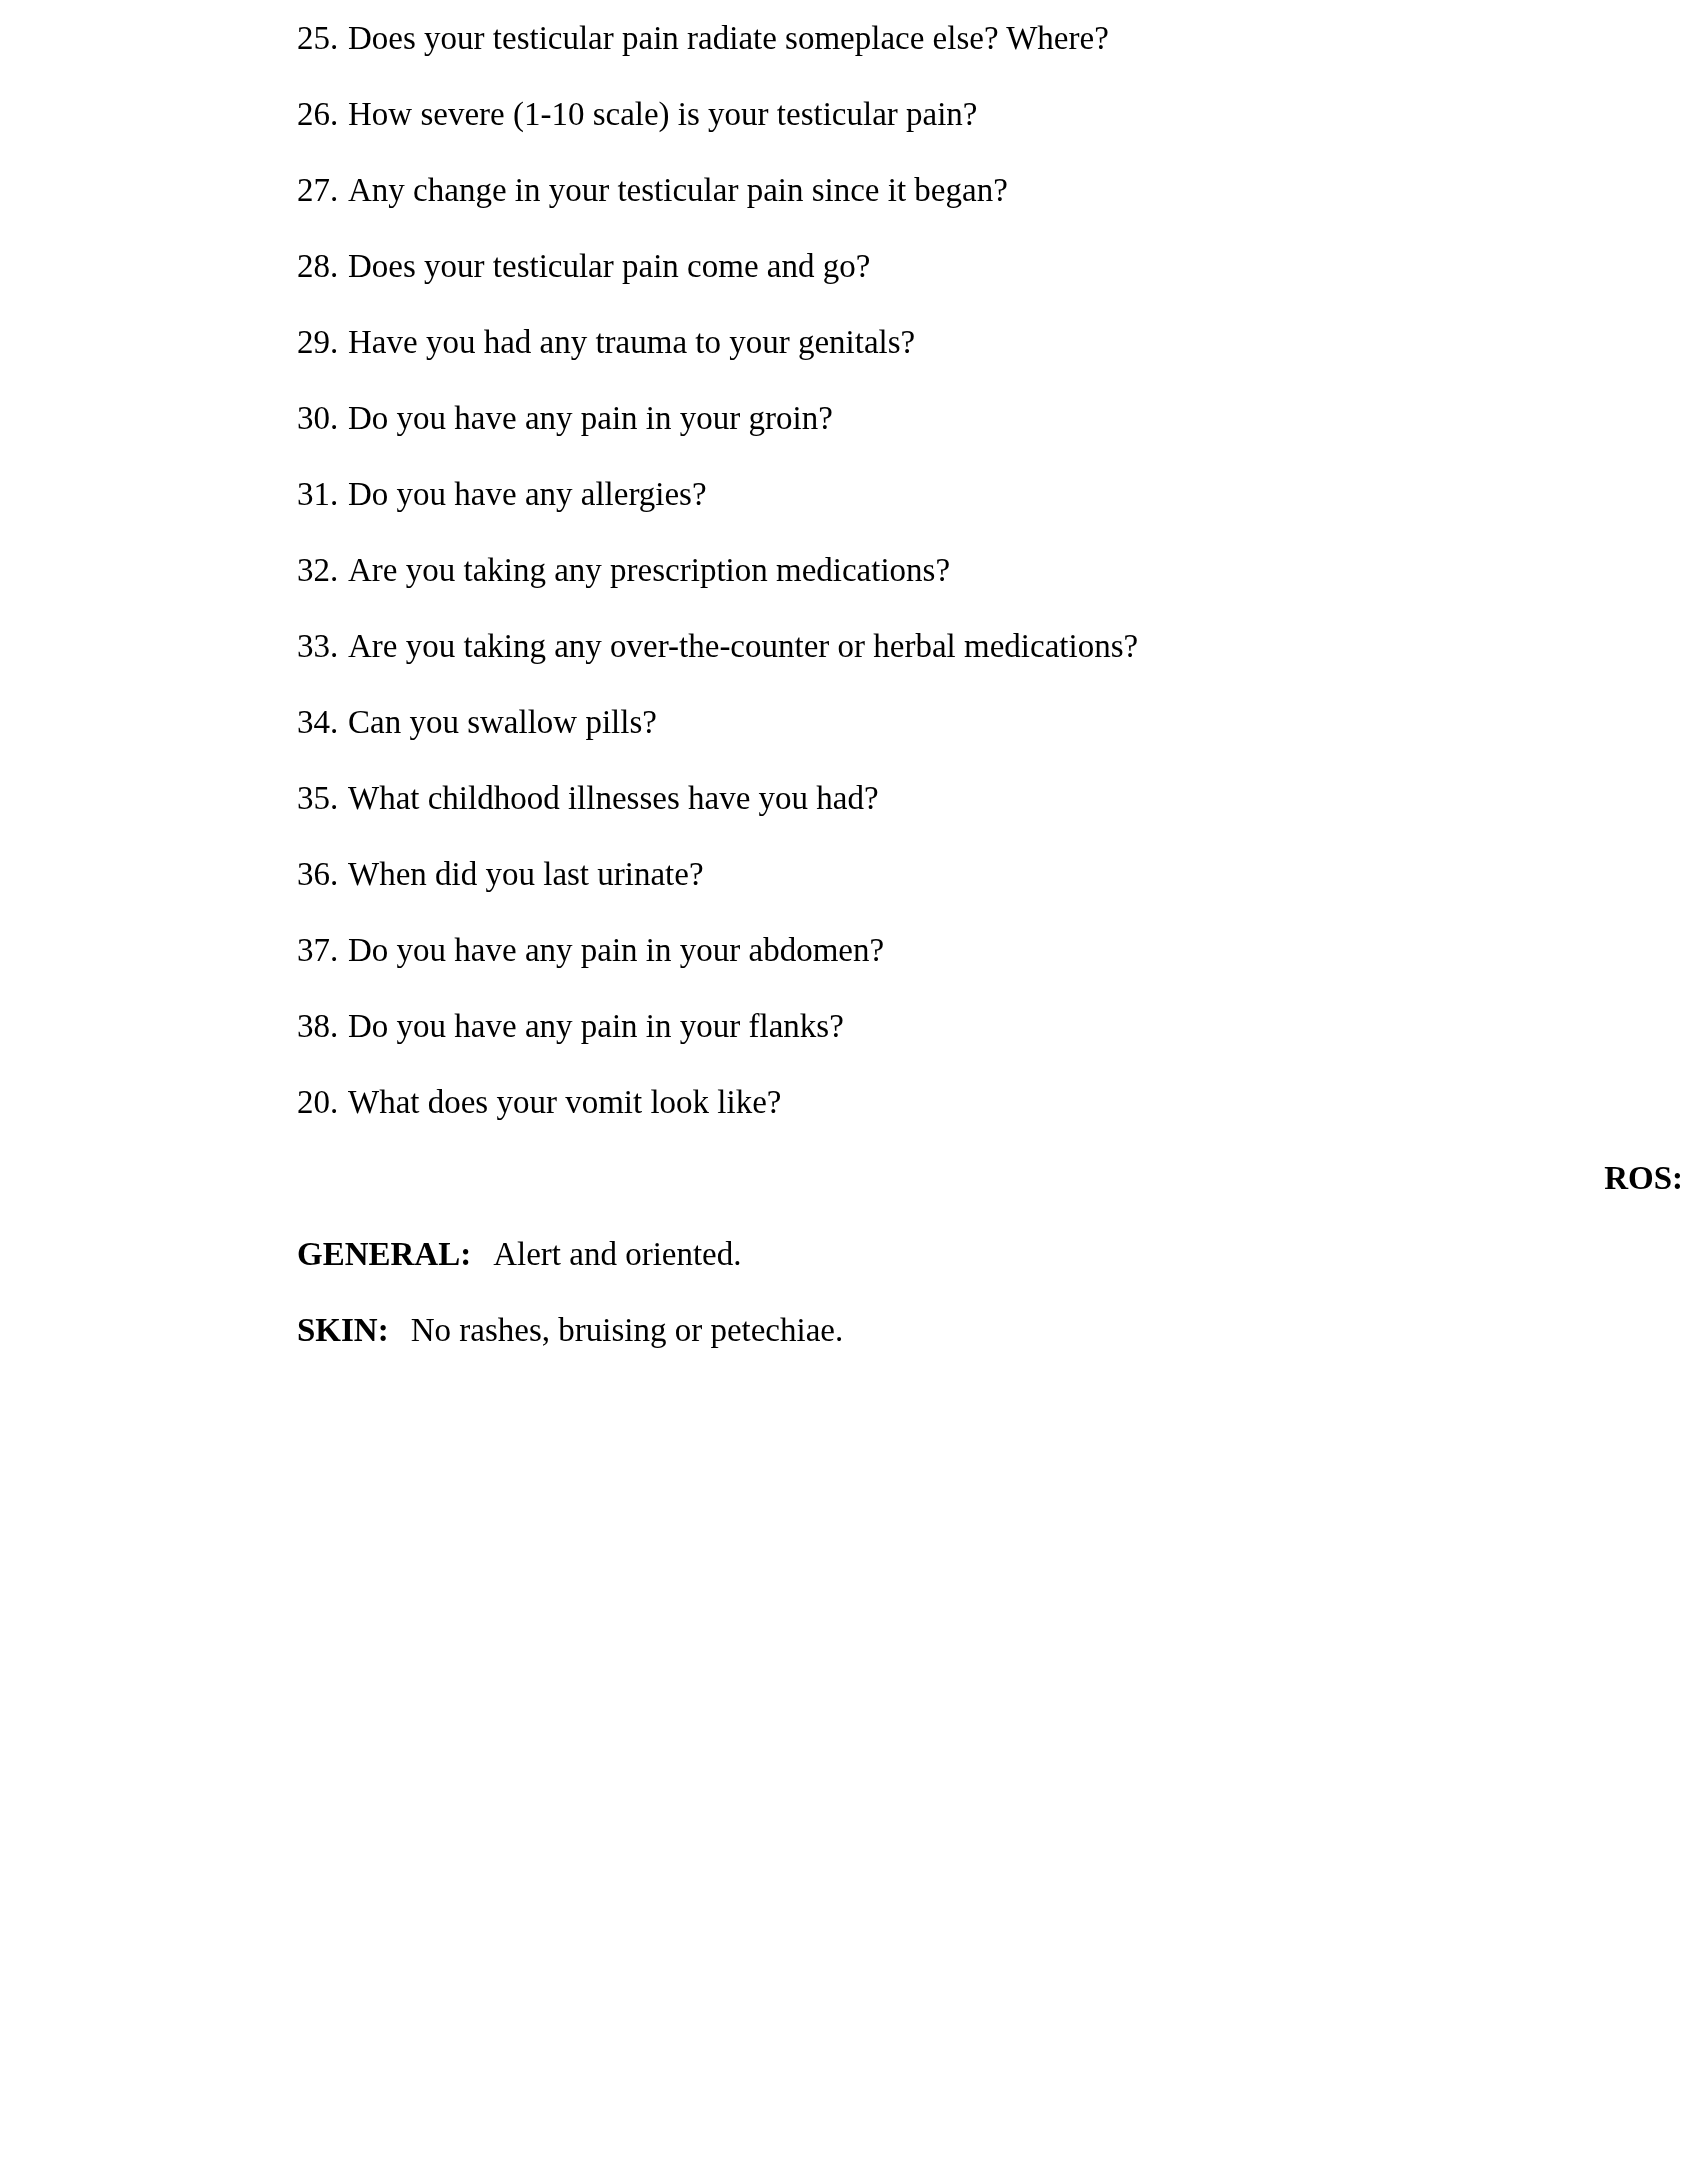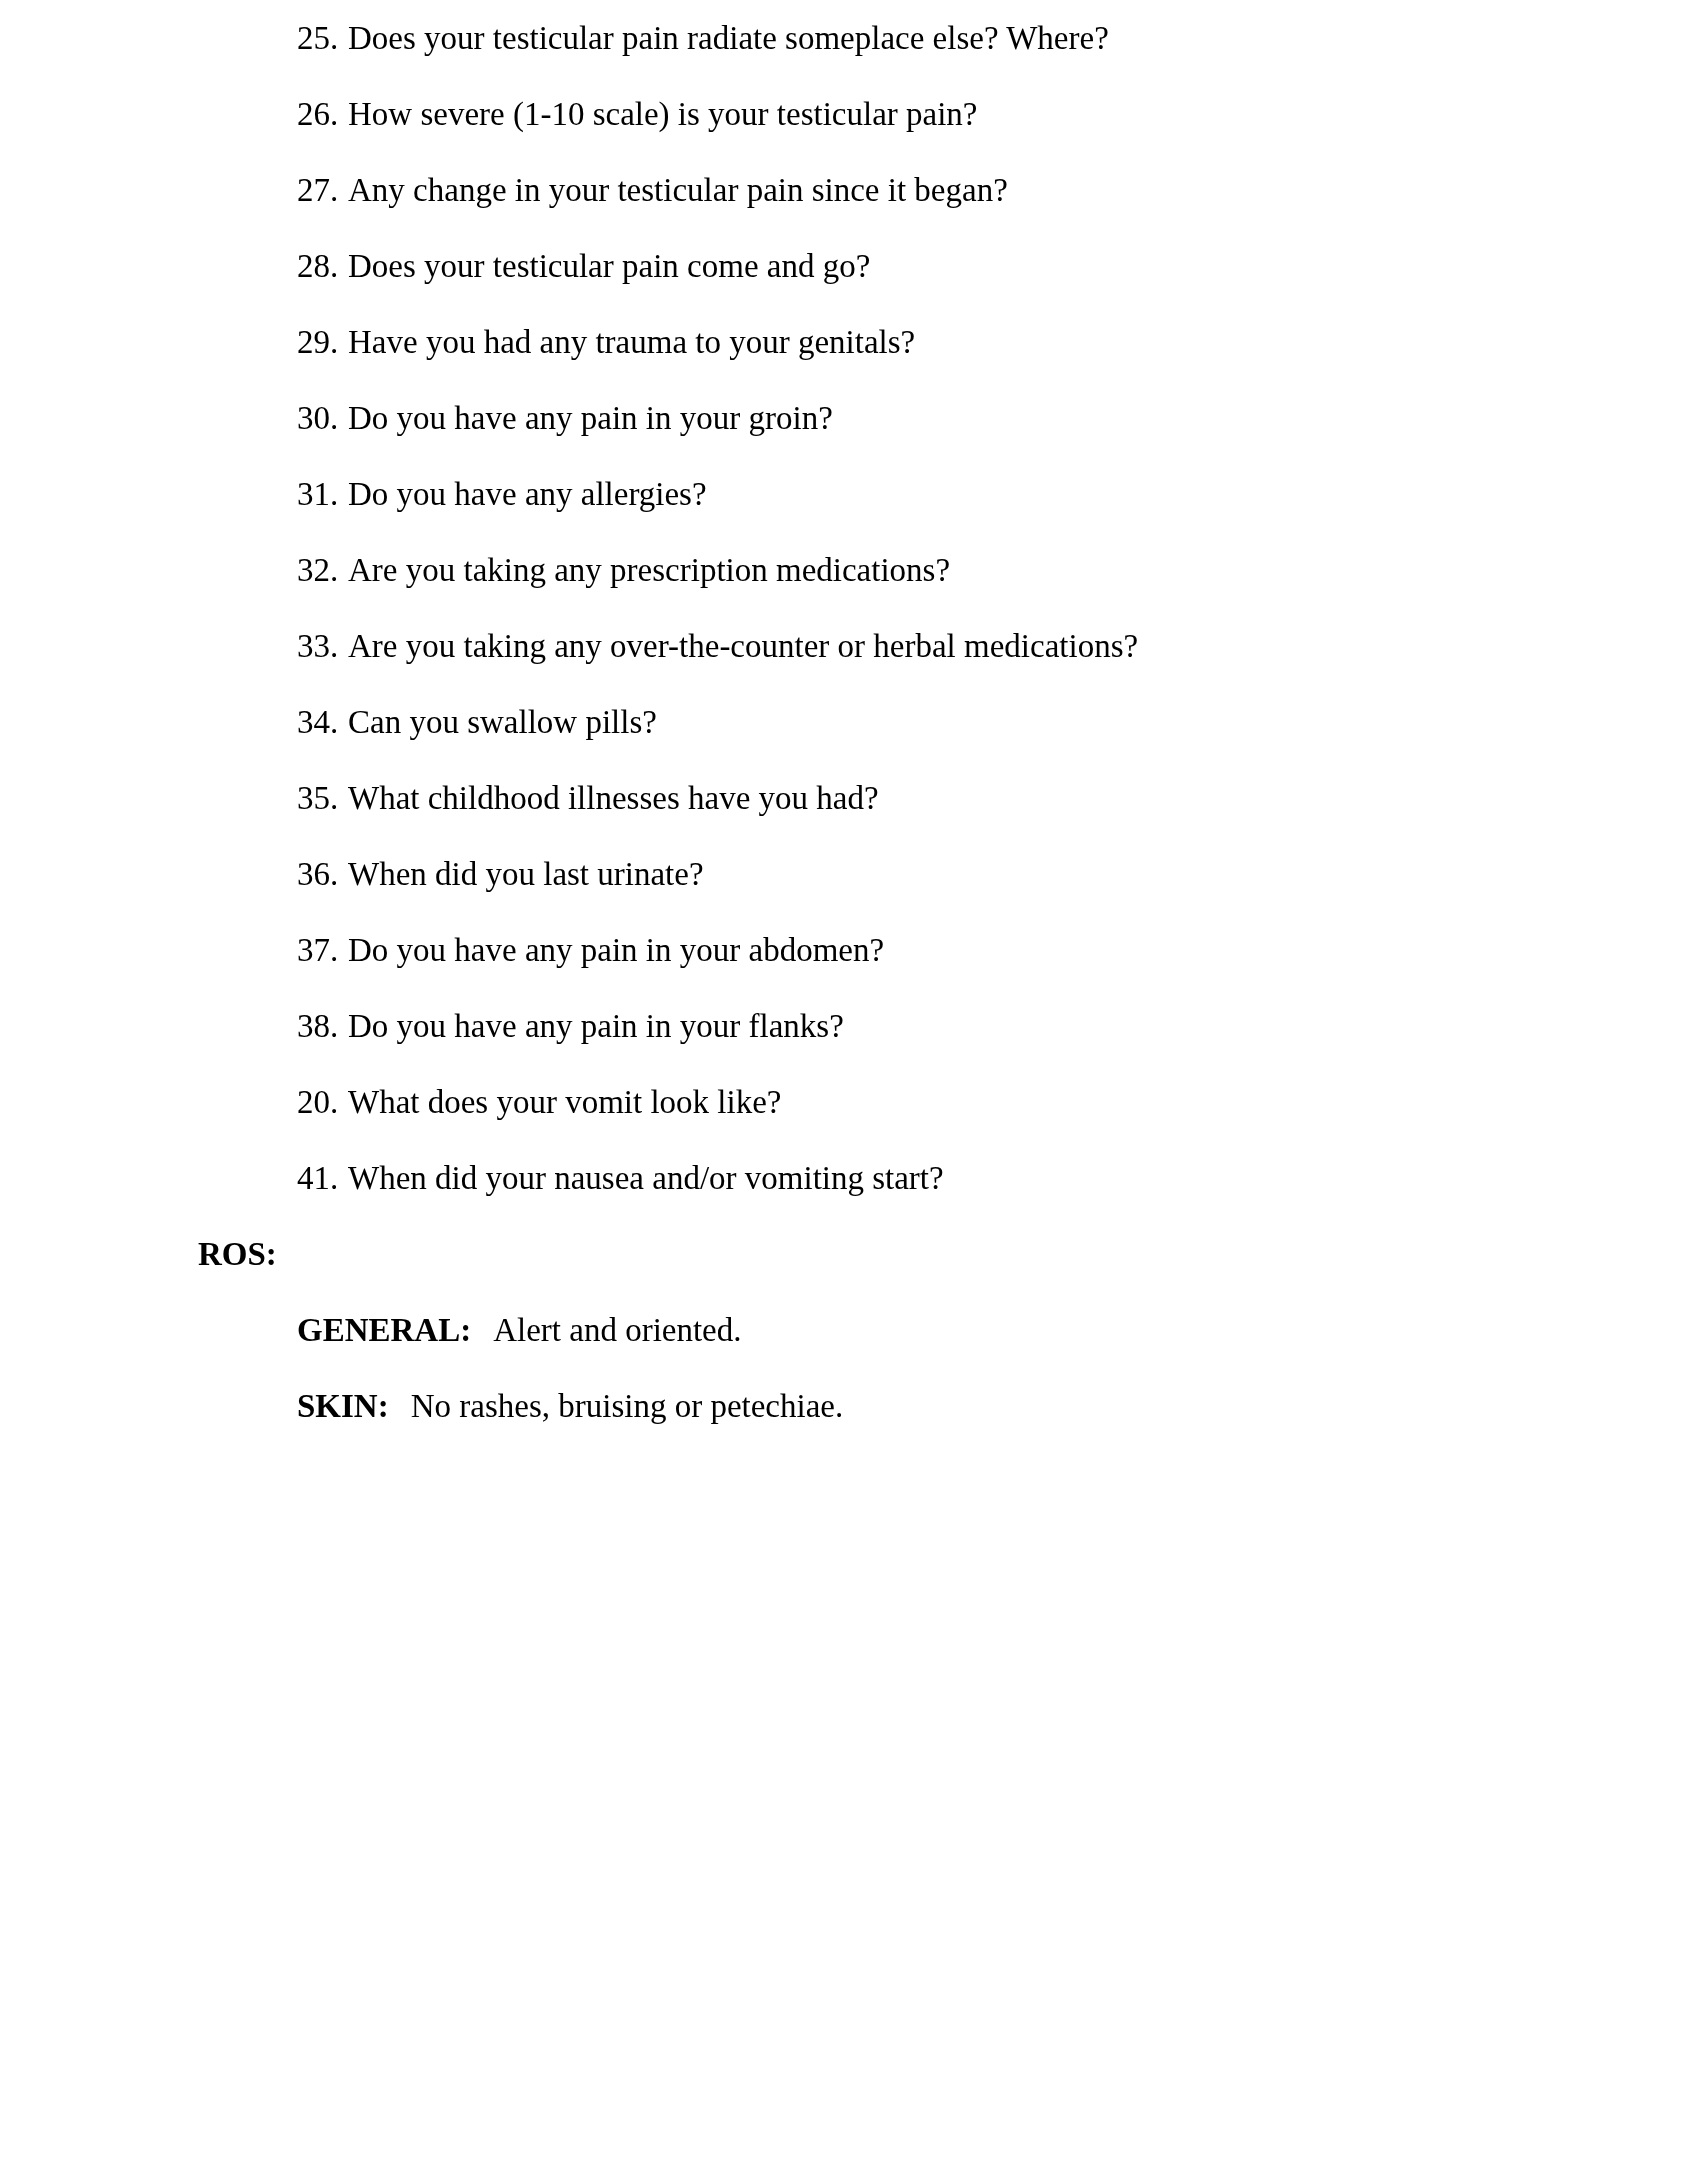--- a/index.html
+++ b/index.html
@@ -44,7 +44,6 @@
   <div class="line q"><span class="qnum">37.</span><span>Do you have any pain in your abdomen?</span></div>
   <div class="line q"><span class="qnum">38.</span><span>Do you have any pain in your flanks?</span></div>
   <div class="line q"><span class="qnum">20.</span><span>What does your vomit look like?</span></div>
-  <div class="line q"><span class="qnum">41.</span><span>When did your nausea and/or vomiting start?</span></div>
 
   <div class="line ros-head">ROS:</div>
 

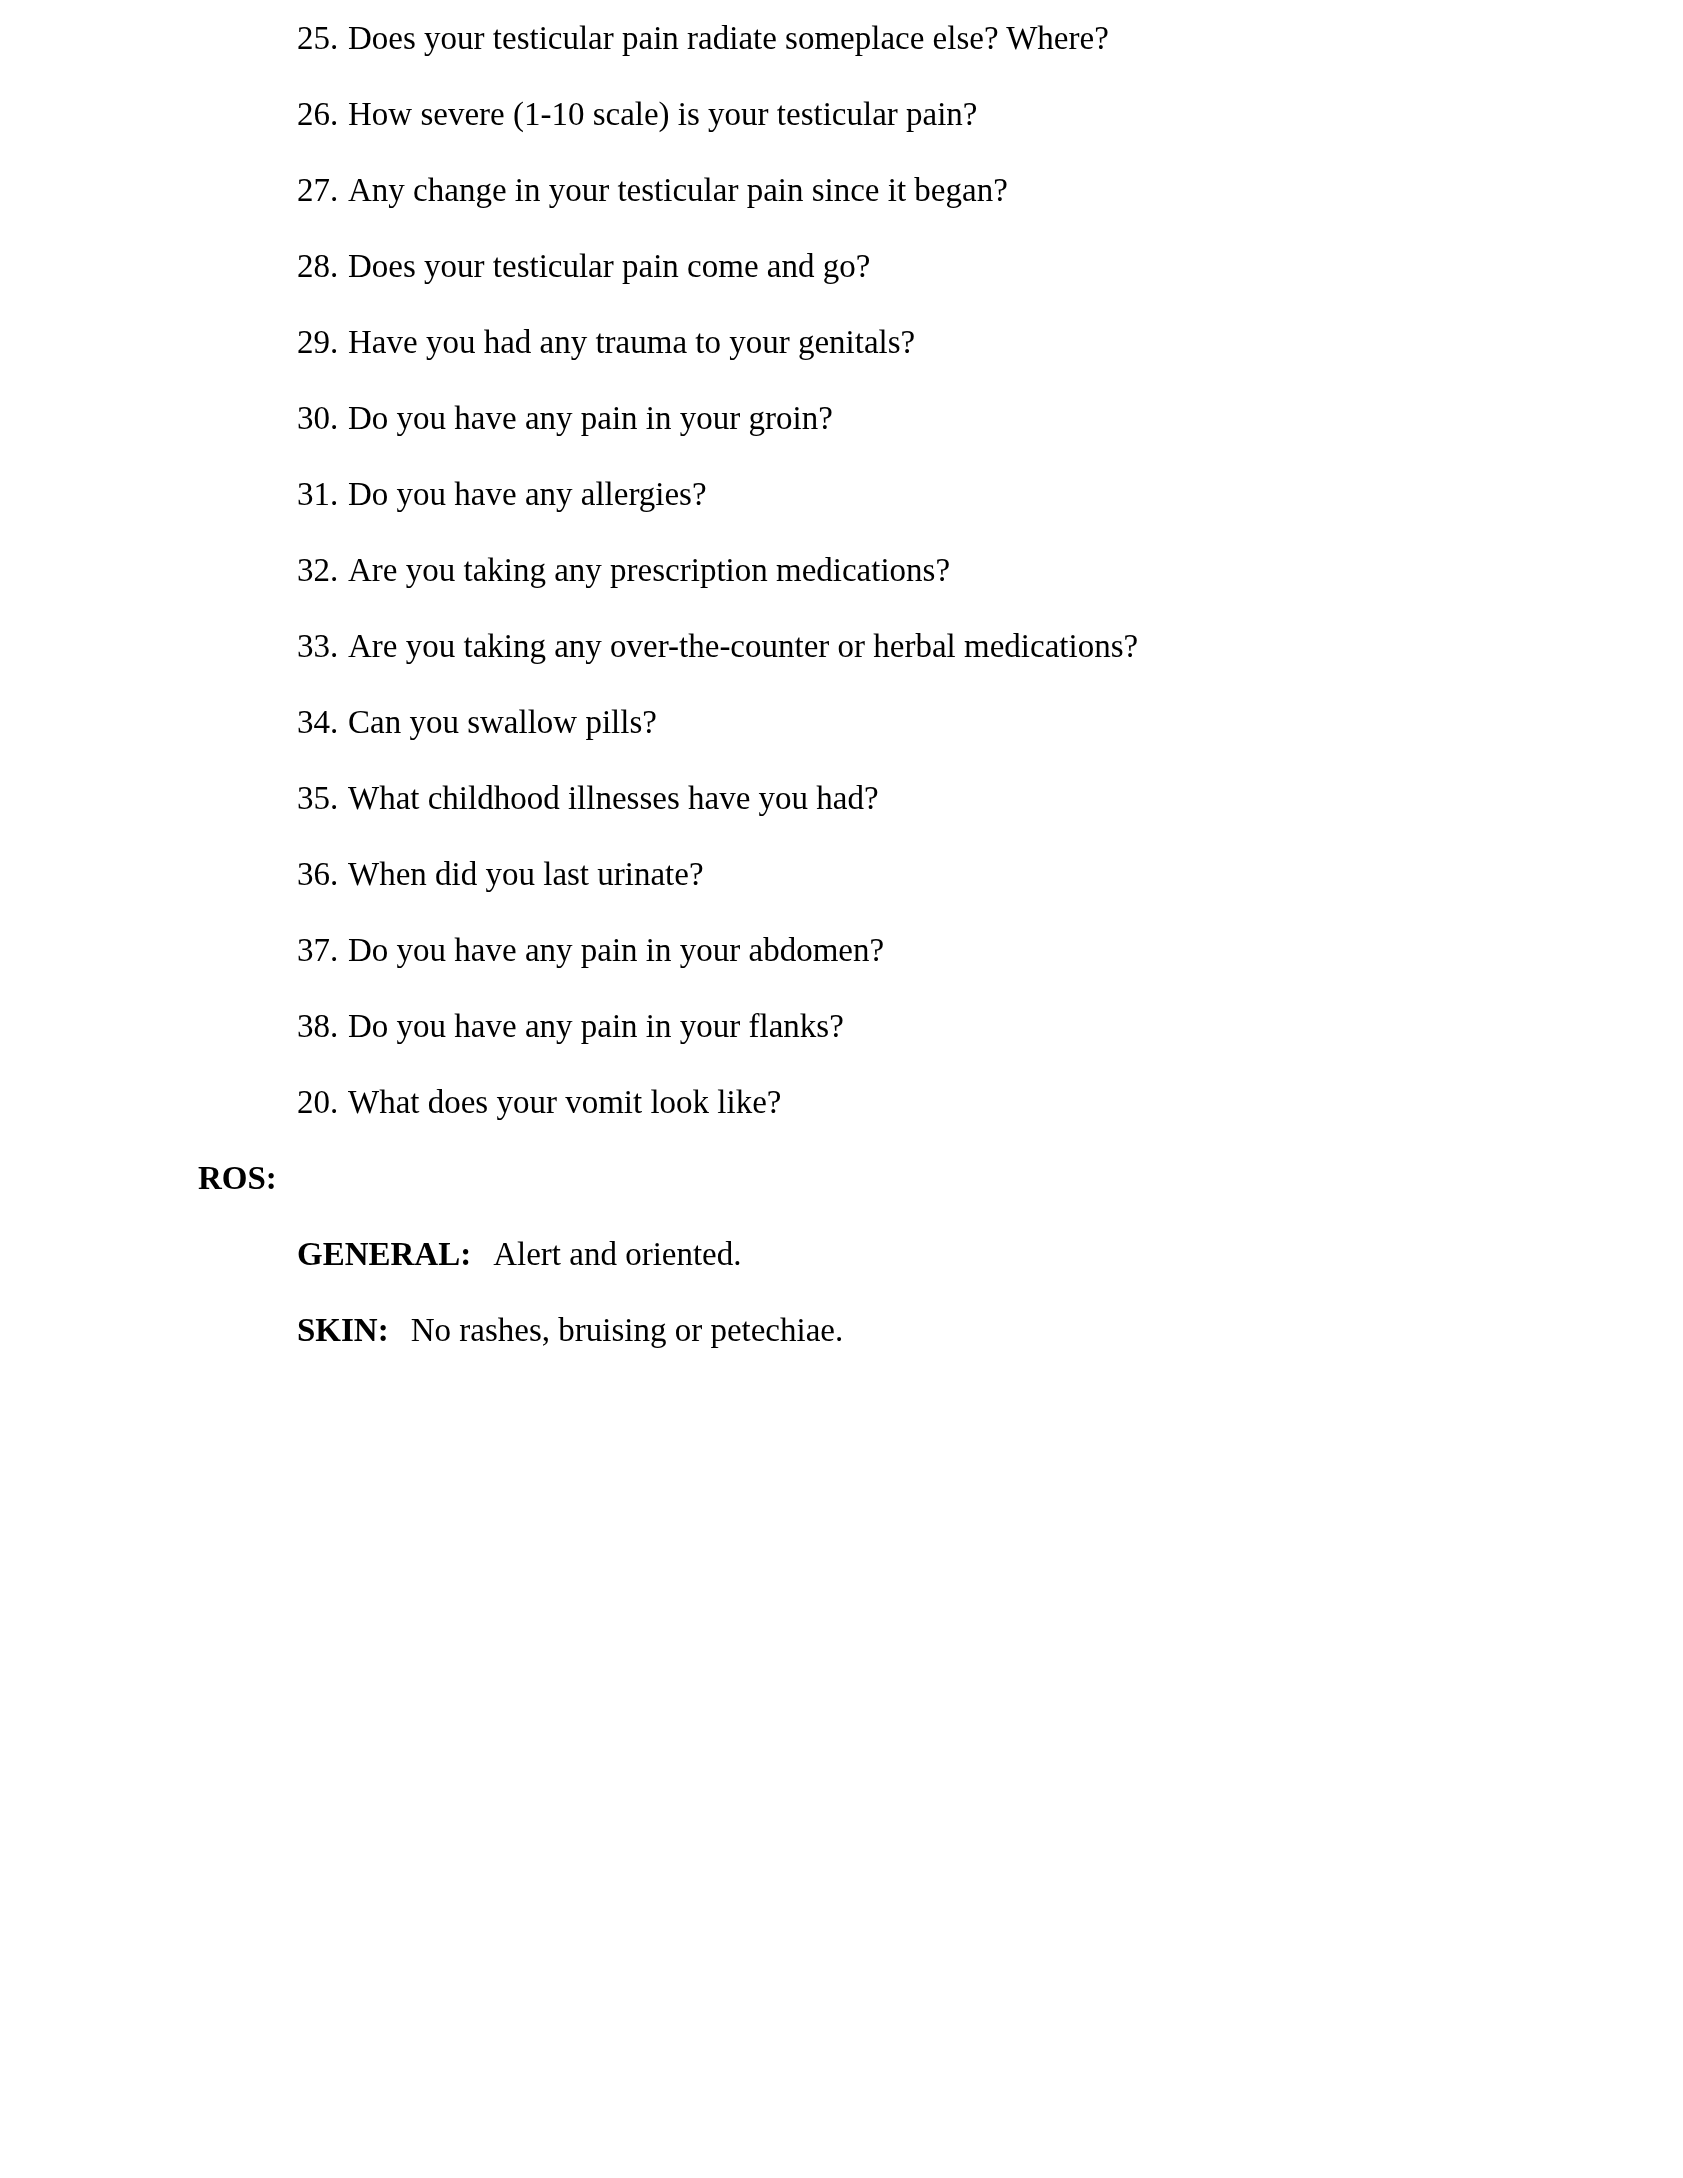--- a/index.html
+++ b/index.html
@@ -19,7 +19,7 @@
   }
   .q { margin-left: 297px; }
   .qnum { display: inline-block; width: 51px; }
-  .ros-head { margin-left: 198px; font-weight: bold; }
+  .ros-head { margin-left: 198px; font-weight: bold; text-align: right; }
   .entry { margin-left: 297px; }
   .entry .label { font-weight: bold; }
   .gap { display: inline-block; width: 22px; }

